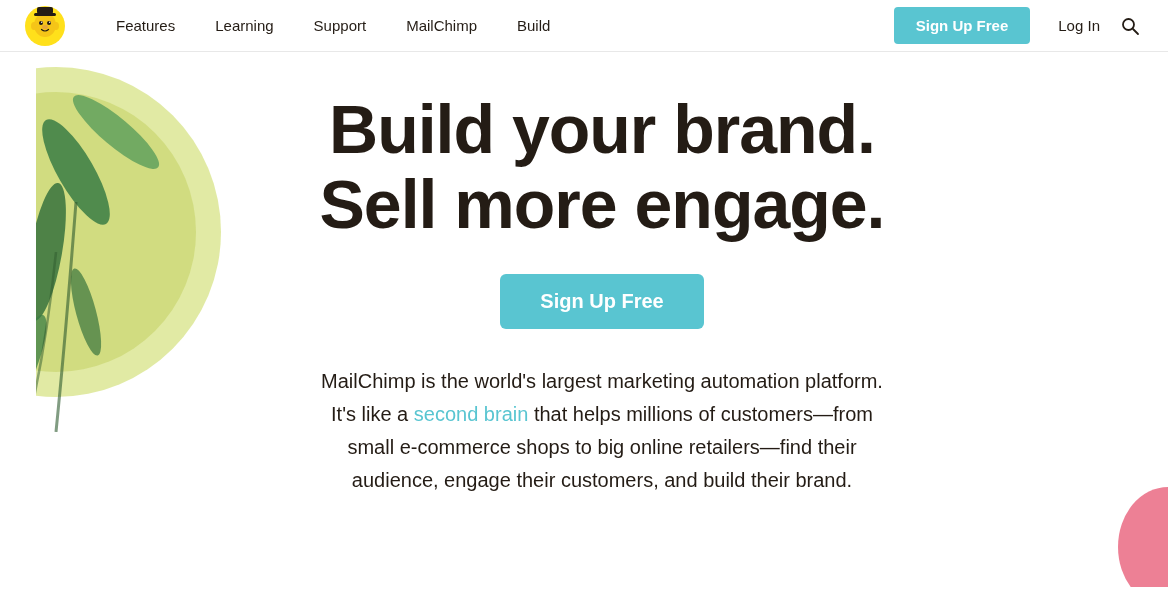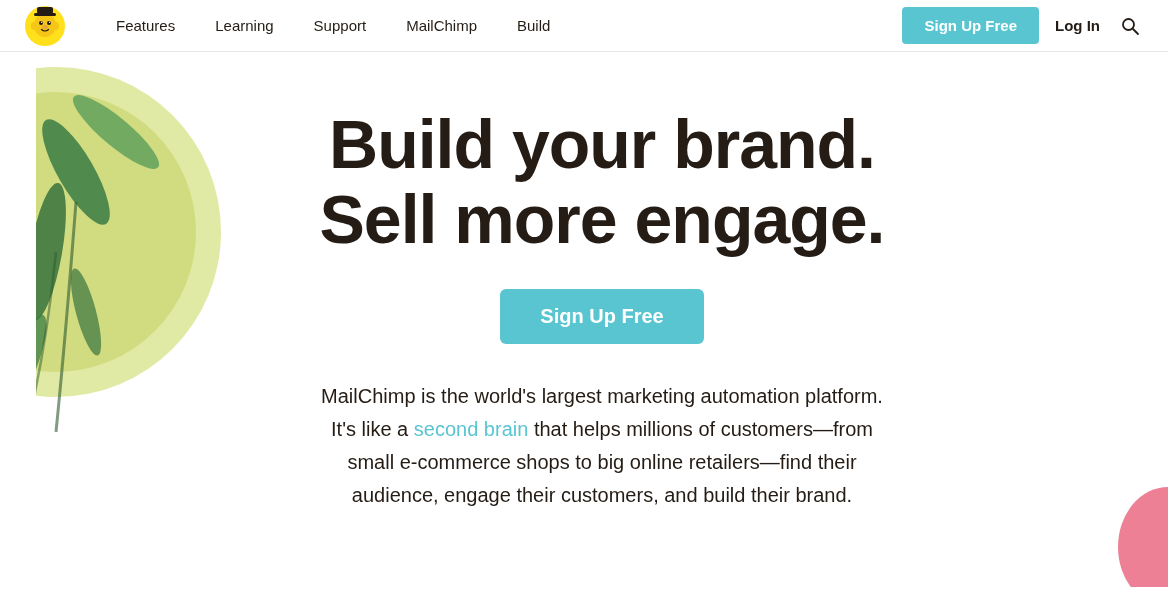--- a/index.html
+++ b/index.html
@@ -88,9 +88,10 @@
 
     .nav-login {
       font-size: 15px;
-      font-weight: 700;
-      color: #241c15;
-      cursor: pointer;
+      font-weight: 400;
+      color: #241c15;
+      cursor: pointer;
+      margin-left: 12px;
     }
 
     .search-icon-btn {

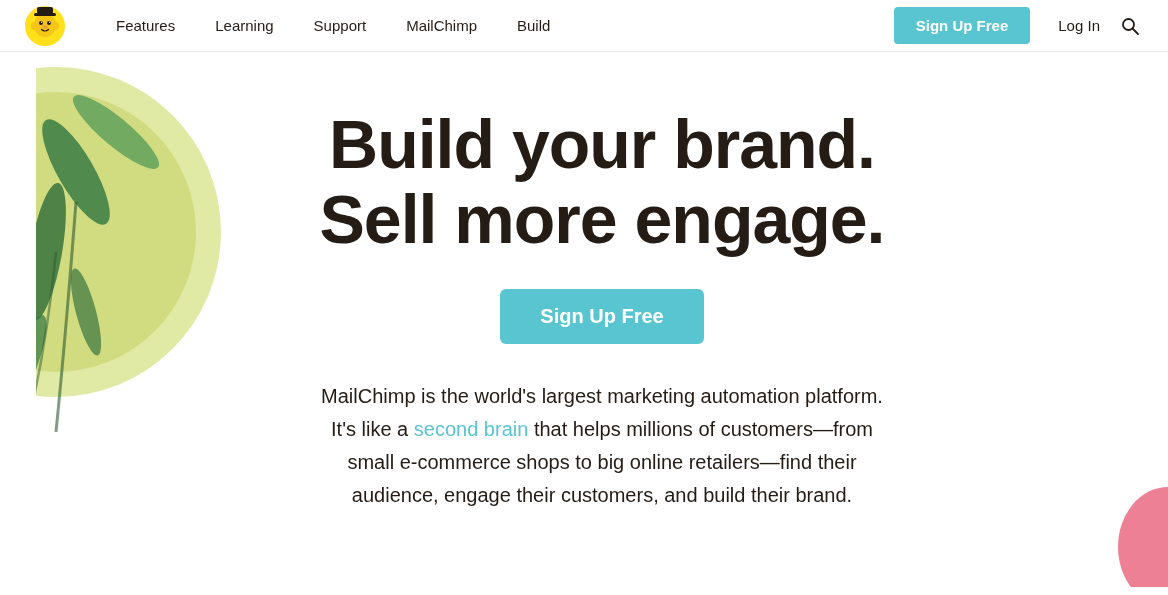--- a/index.html
+++ b/index.html
@@ -110,7 +110,6 @@
       display: flex;
       flex-direction: column;
       align-items: center;
-      justify-content: center;
       min-height: 535px;
       background: #ffffff;
       overflow: hidden;

